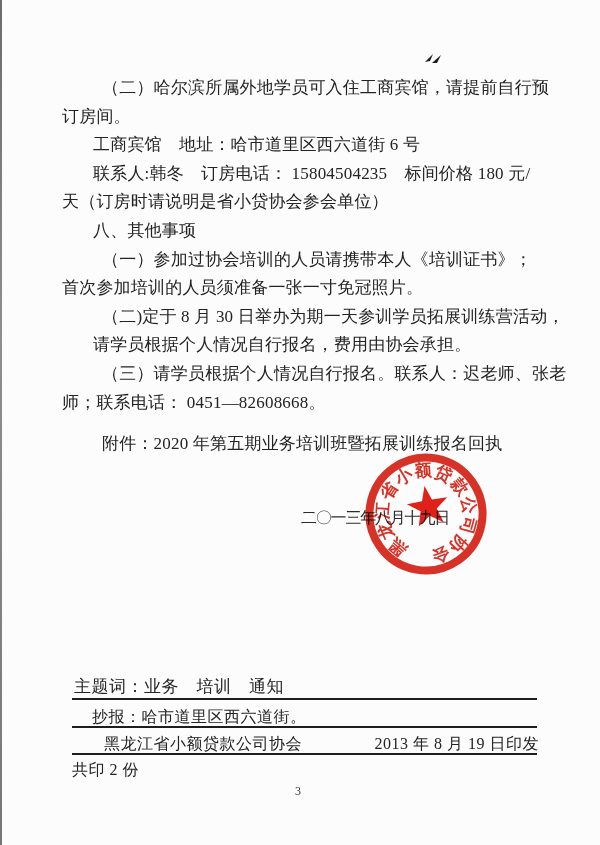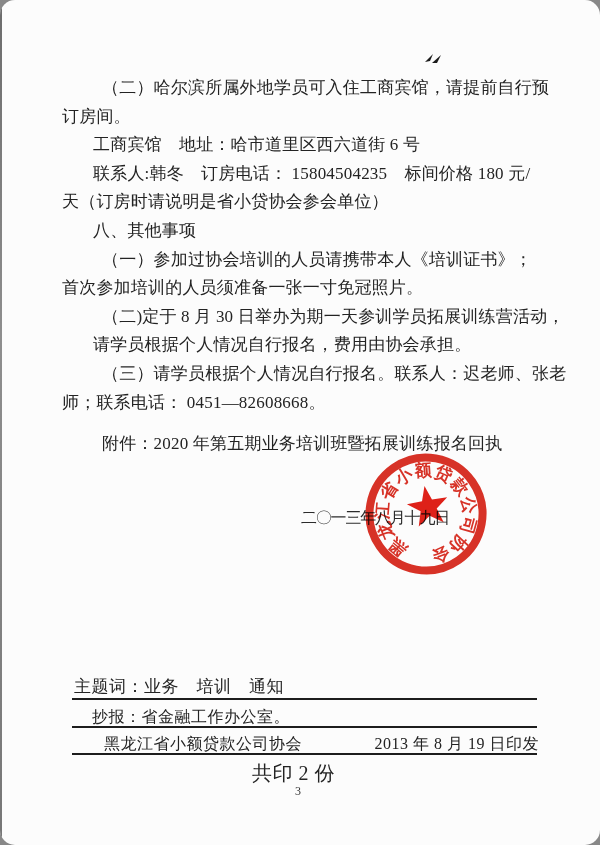--- a/index.html
+++ b/index.html
@@ -14,7 +14,6 @@
     background:#fcfcfc;
     overflow:hidden;
     color:#232323;
-    border-radius:15px;
   }
   
   .scan-edge{

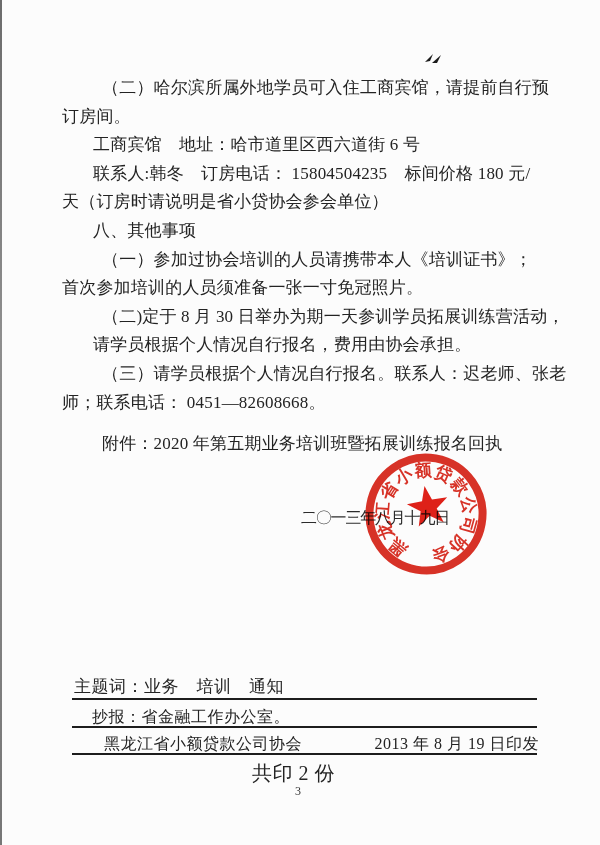--- a/index.html
+++ b/index.html
@@ -127,7 +127,7 @@
 
   <div class="footer-subject">主题词：业务　培训　通知</div>
   <div class="rule rule1"></div>
-  <div class="footer-copyto">抄报：省金融工作办公室。</div>
+  <div class="footer-copyto">抄报：哈市道里区西六道街。</div>
   <div class="rule rule2"></div>
   <div class="footer-issuer-row">
     <span class="issuer">黑龙江省小额贷款公司协会</span>

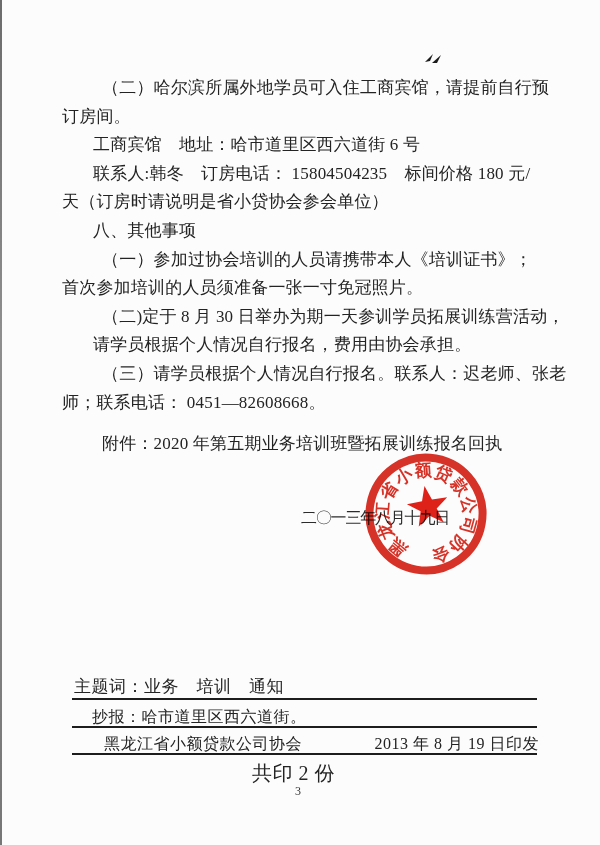--- a/index.html
+++ b/index.html
@@ -69,7 +69,7 @@
   .footer-issuer-row .printdate{padding-right:10px;}
   .footer-copies{
     position:absolute;left:72px;top:760px;width:443px;
-    text-align:center;font-size:20px;letter-spacing:.5px;
+    text-align:left;font-size:16px;letter-spacing:.5px;
   }
   .page-number{
     position:absolute;left:0;top:784px;width:596px;

